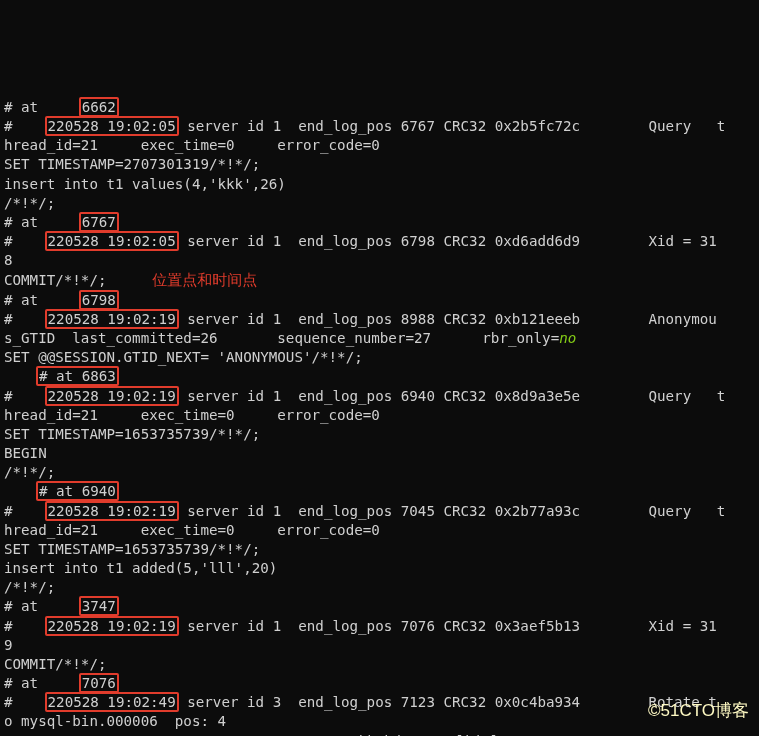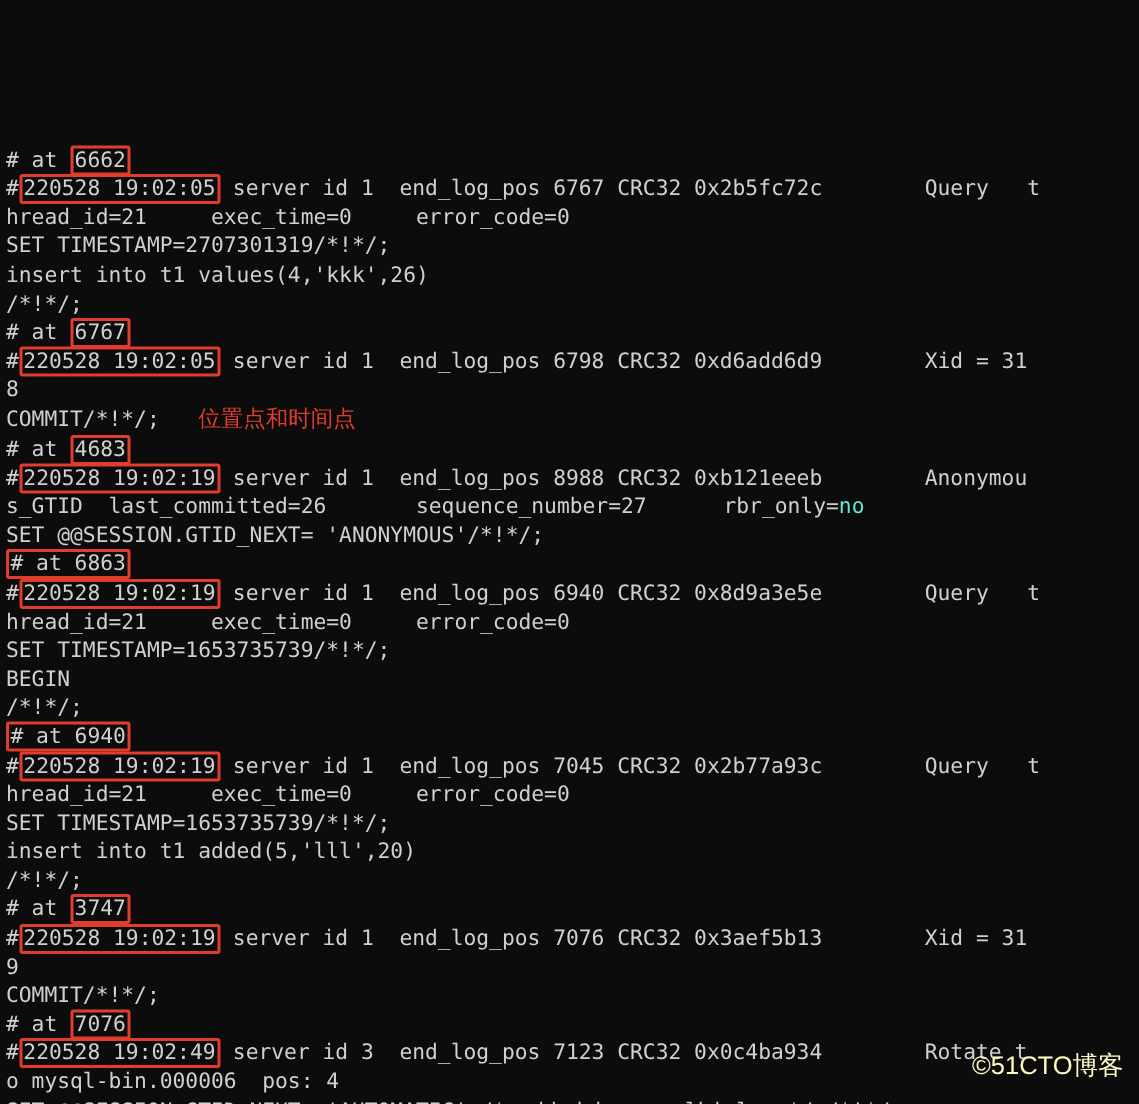--- a/index.html
+++ b/index.html
@@ -16,7 +16,7 @@
     white-space:pre;
   }
   #code { padding:2px 4px 4px 4px; }
-  .hl { border:2px solid #e13c2c; border-radius:2px; padding:0 1px; }
+  .hl { border:2px solid #e13c2c; border-radius:2px; padding:0 1px;margin-left:32px; }
   .no { color:#5eead4; }
   .chn { color:#e13c2c; font-family:"Microsoft YaHei","SimSun",sans-serif; font-size:15px; }
   .wm {

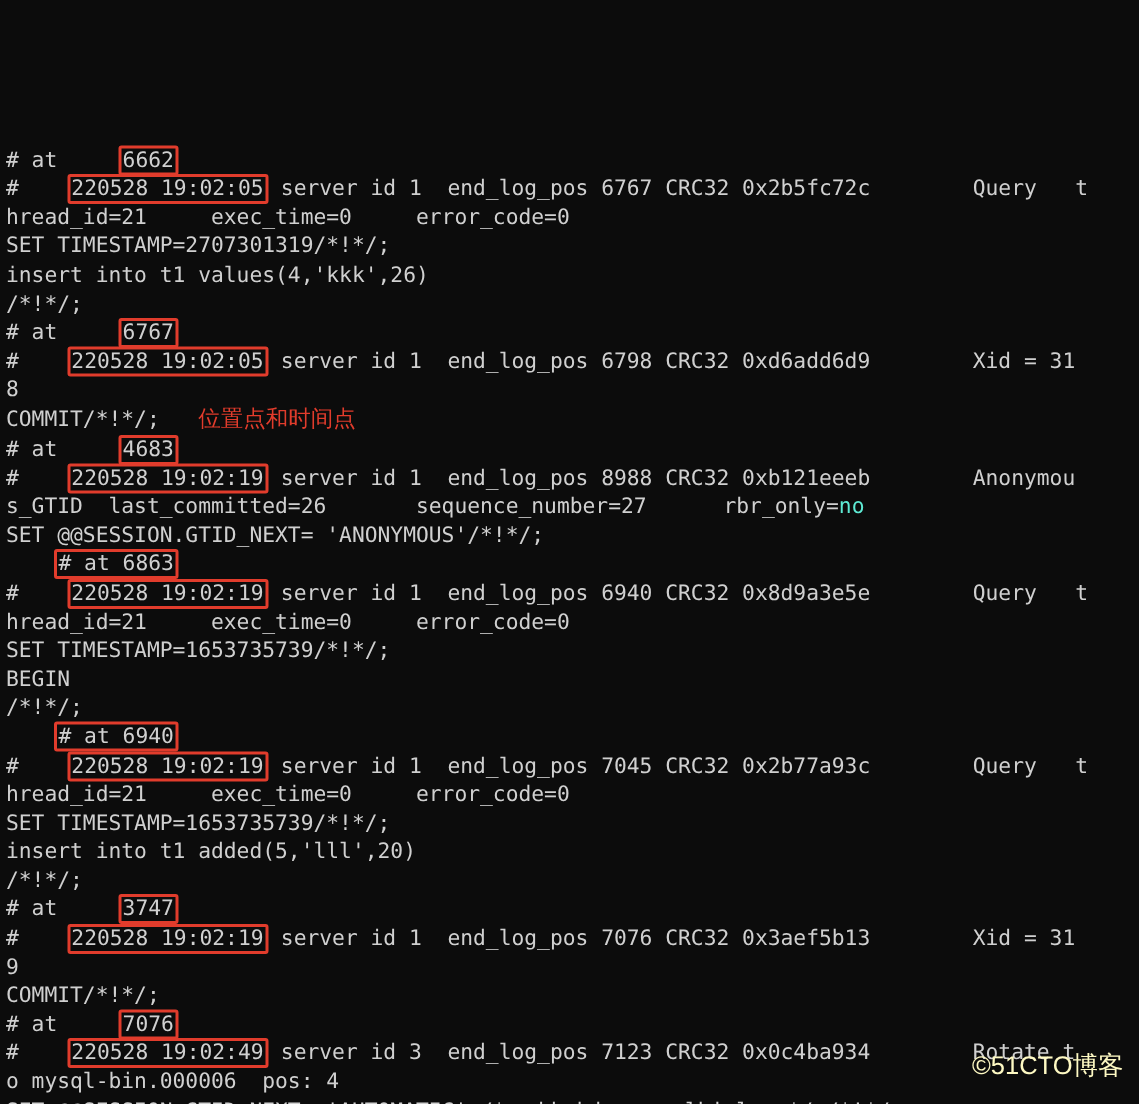--- a/index.html
+++ b/index.html
@@ -18,7 +18,7 @@
   #code { padding:2px 4px 4px 4px; }
   .hl { border:2px solid #e13c2c; border-radius:2px; padding:0 1px;margin-left:32px; }
   .no { color:#5eead4; }
-  .chn { color:#e13c2c; font-family:"Microsoft YaHei","SimSun",sans-serif; font-size:15px; }
+  .chn { color:#e13c2c; font-family:"Microsoft YaHei","SimSun",sans-serif; font-size:15px;margin-left:20px; }
   .wm {
     position:absolute; right:10px; bottom:13px;
     color:#fef9c3; font-size:17px; font-family:"Microsoft YaHei",sans-serif;

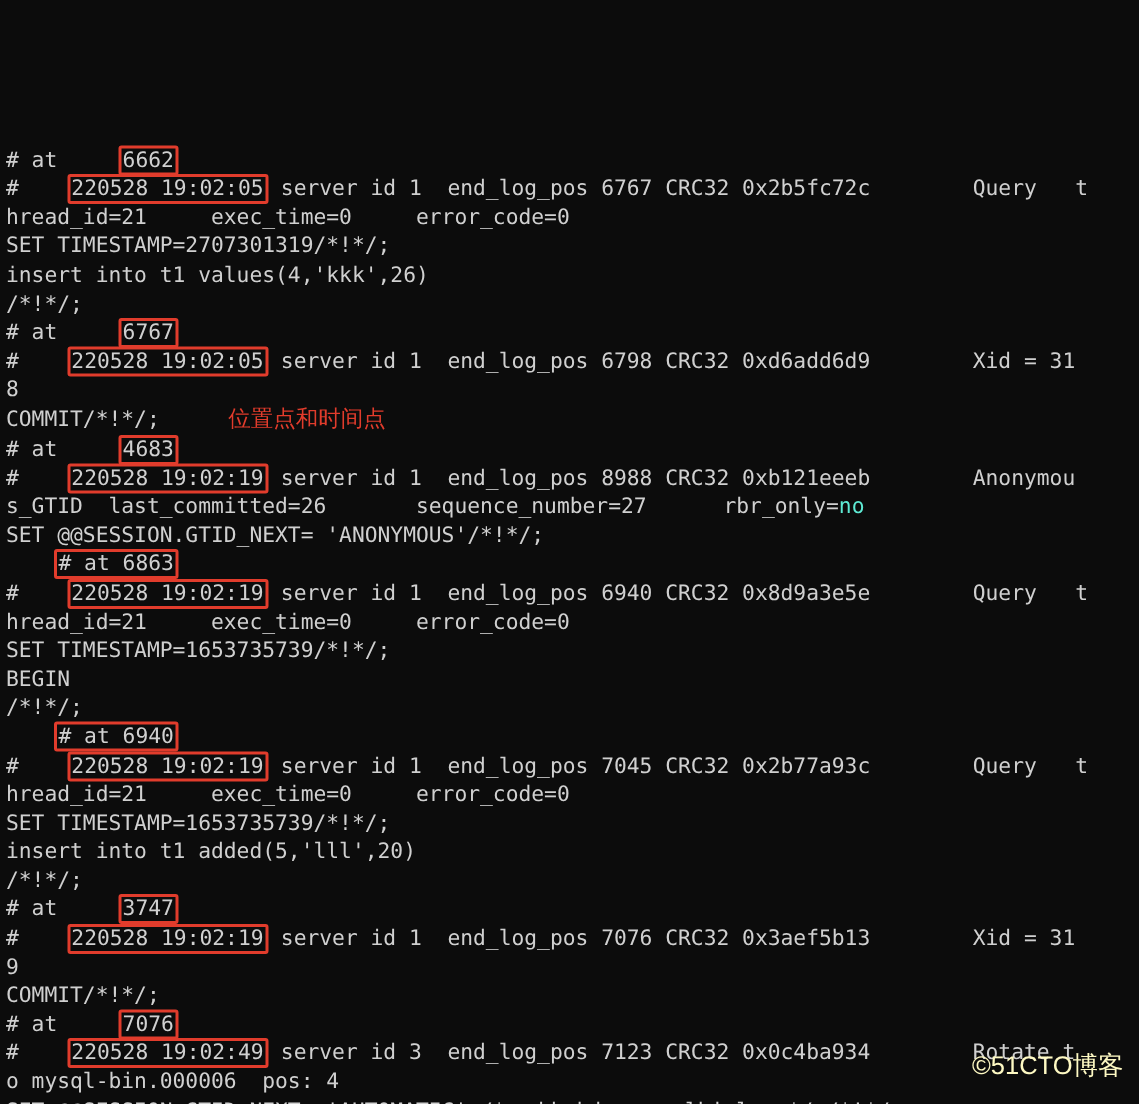--- a/index.html
+++ b/index.html
@@ -40,7 +40,7 @@
 <span>#<span class="hl">220528 19:02:05</span><span> server id 1  end_log_pos 6798 CRC32 0xd6add6d9        Xid = 31</span></span>
 <span>8</span>
 <span><span>COMMIT/*!*/;</span>   <span class="chn">位置点和时间点</span></span>
-<span><span># at </span><span class="hl">4683</span></span>
+<span><span># at </span><span class="hl">6798</span></span>
 <span>#<span class="hl">220528 19:02:19</span><span> server id 1  end_log_pos 8988 CRC32 0xb121eeeb        Anonymou</span></span>
 <span><span>s_GTID  last_committed=26       sequence_number=27      rbr_only=</span><span class="no">no</span></span>
 <span>SET @@SESSION.GTID_NEXT= 'ANONYMOUS'/*!*/;</span>

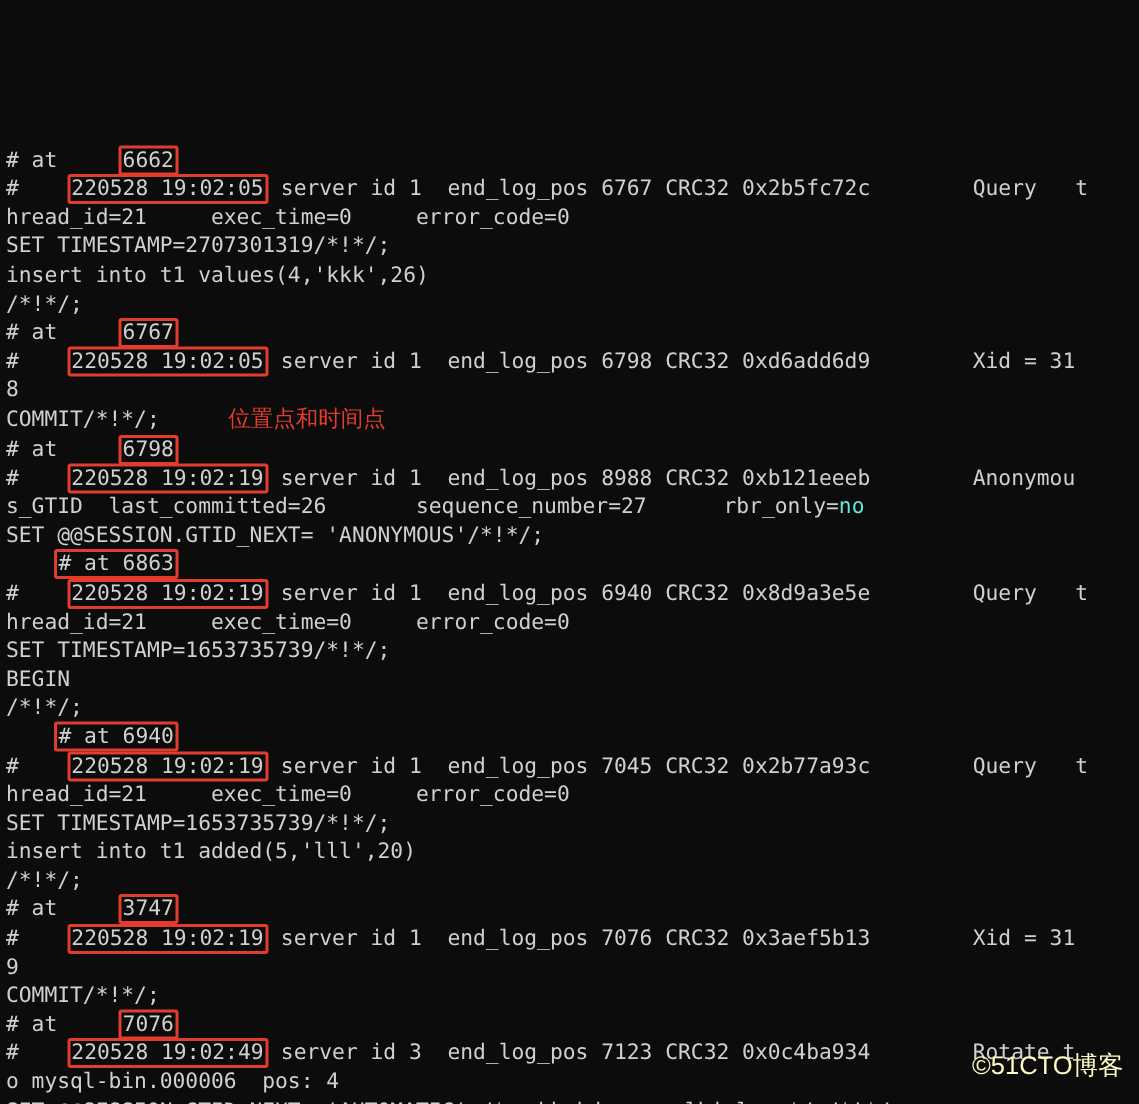--- a/index.html
+++ b/index.html
@@ -17,7 +17,7 @@
   }
   #code { padding:2px 4px 4px 4px; }
   .hl { border:2px solid #e13c2c; border-radius:2px; padding:0 1px;margin-left:32px; }
-  .no { color:#5eead4; }
+  .no { color:#84cc16;font-style:italic; }
   .chn { color:#e13c2c; font-family:"Microsoft YaHei","SimSun",sans-serif; font-size:15px;margin-left:20px; }
   .wm {
     position:absolute; right:10px; bottom:13px;

